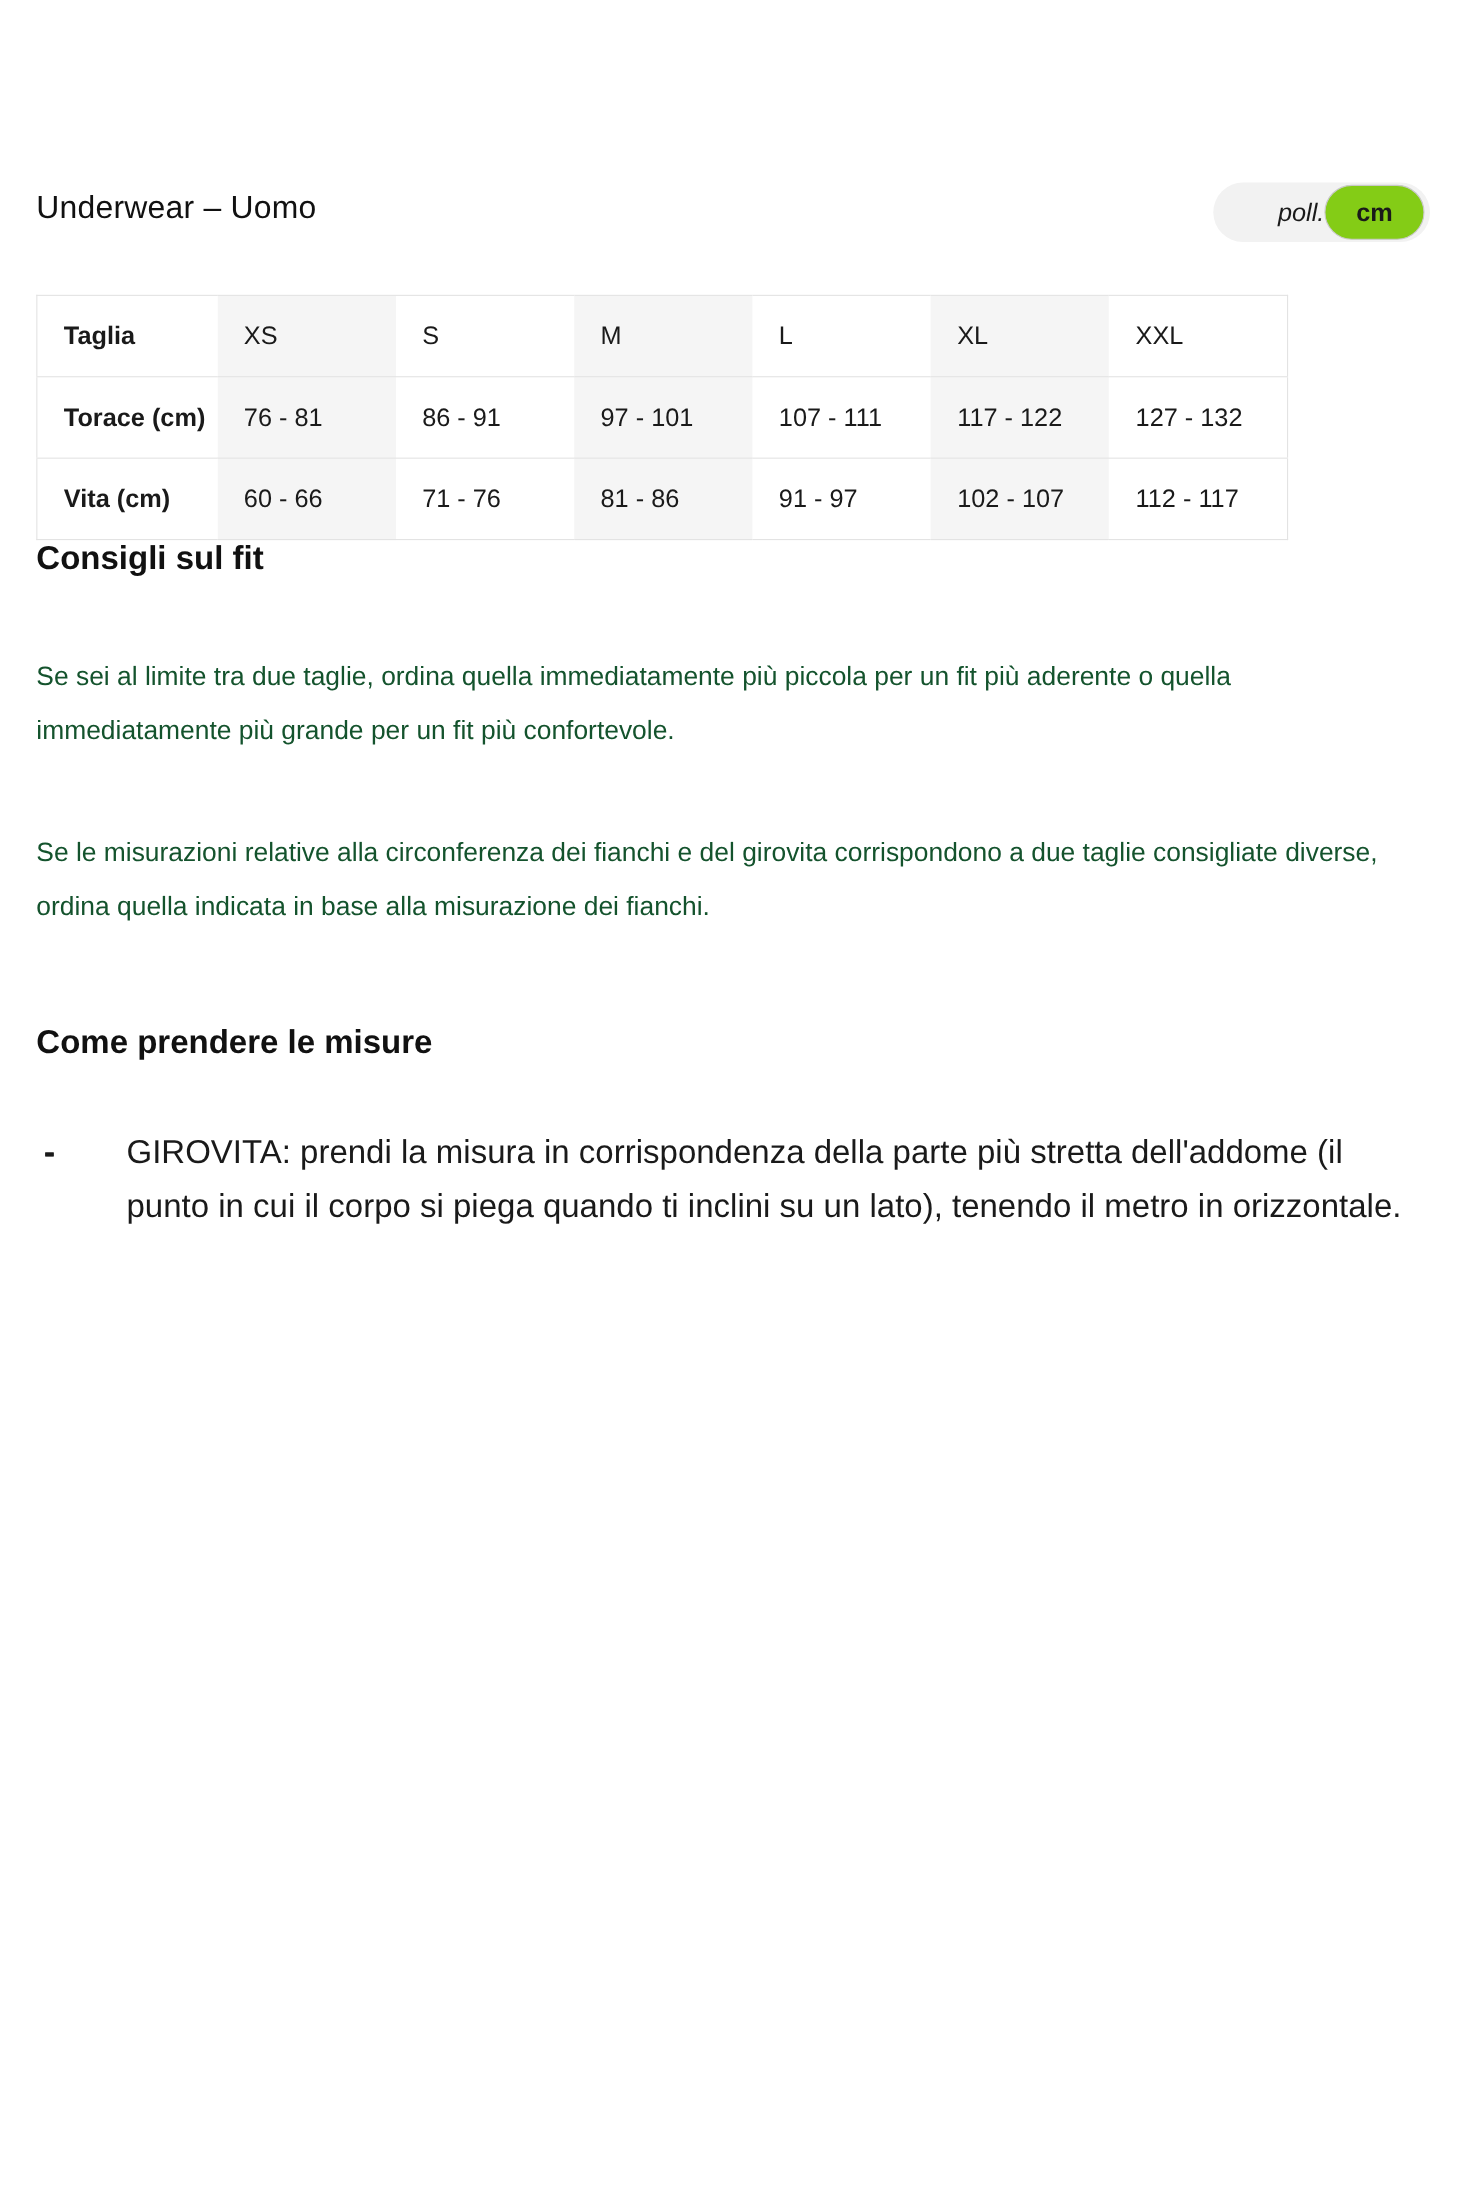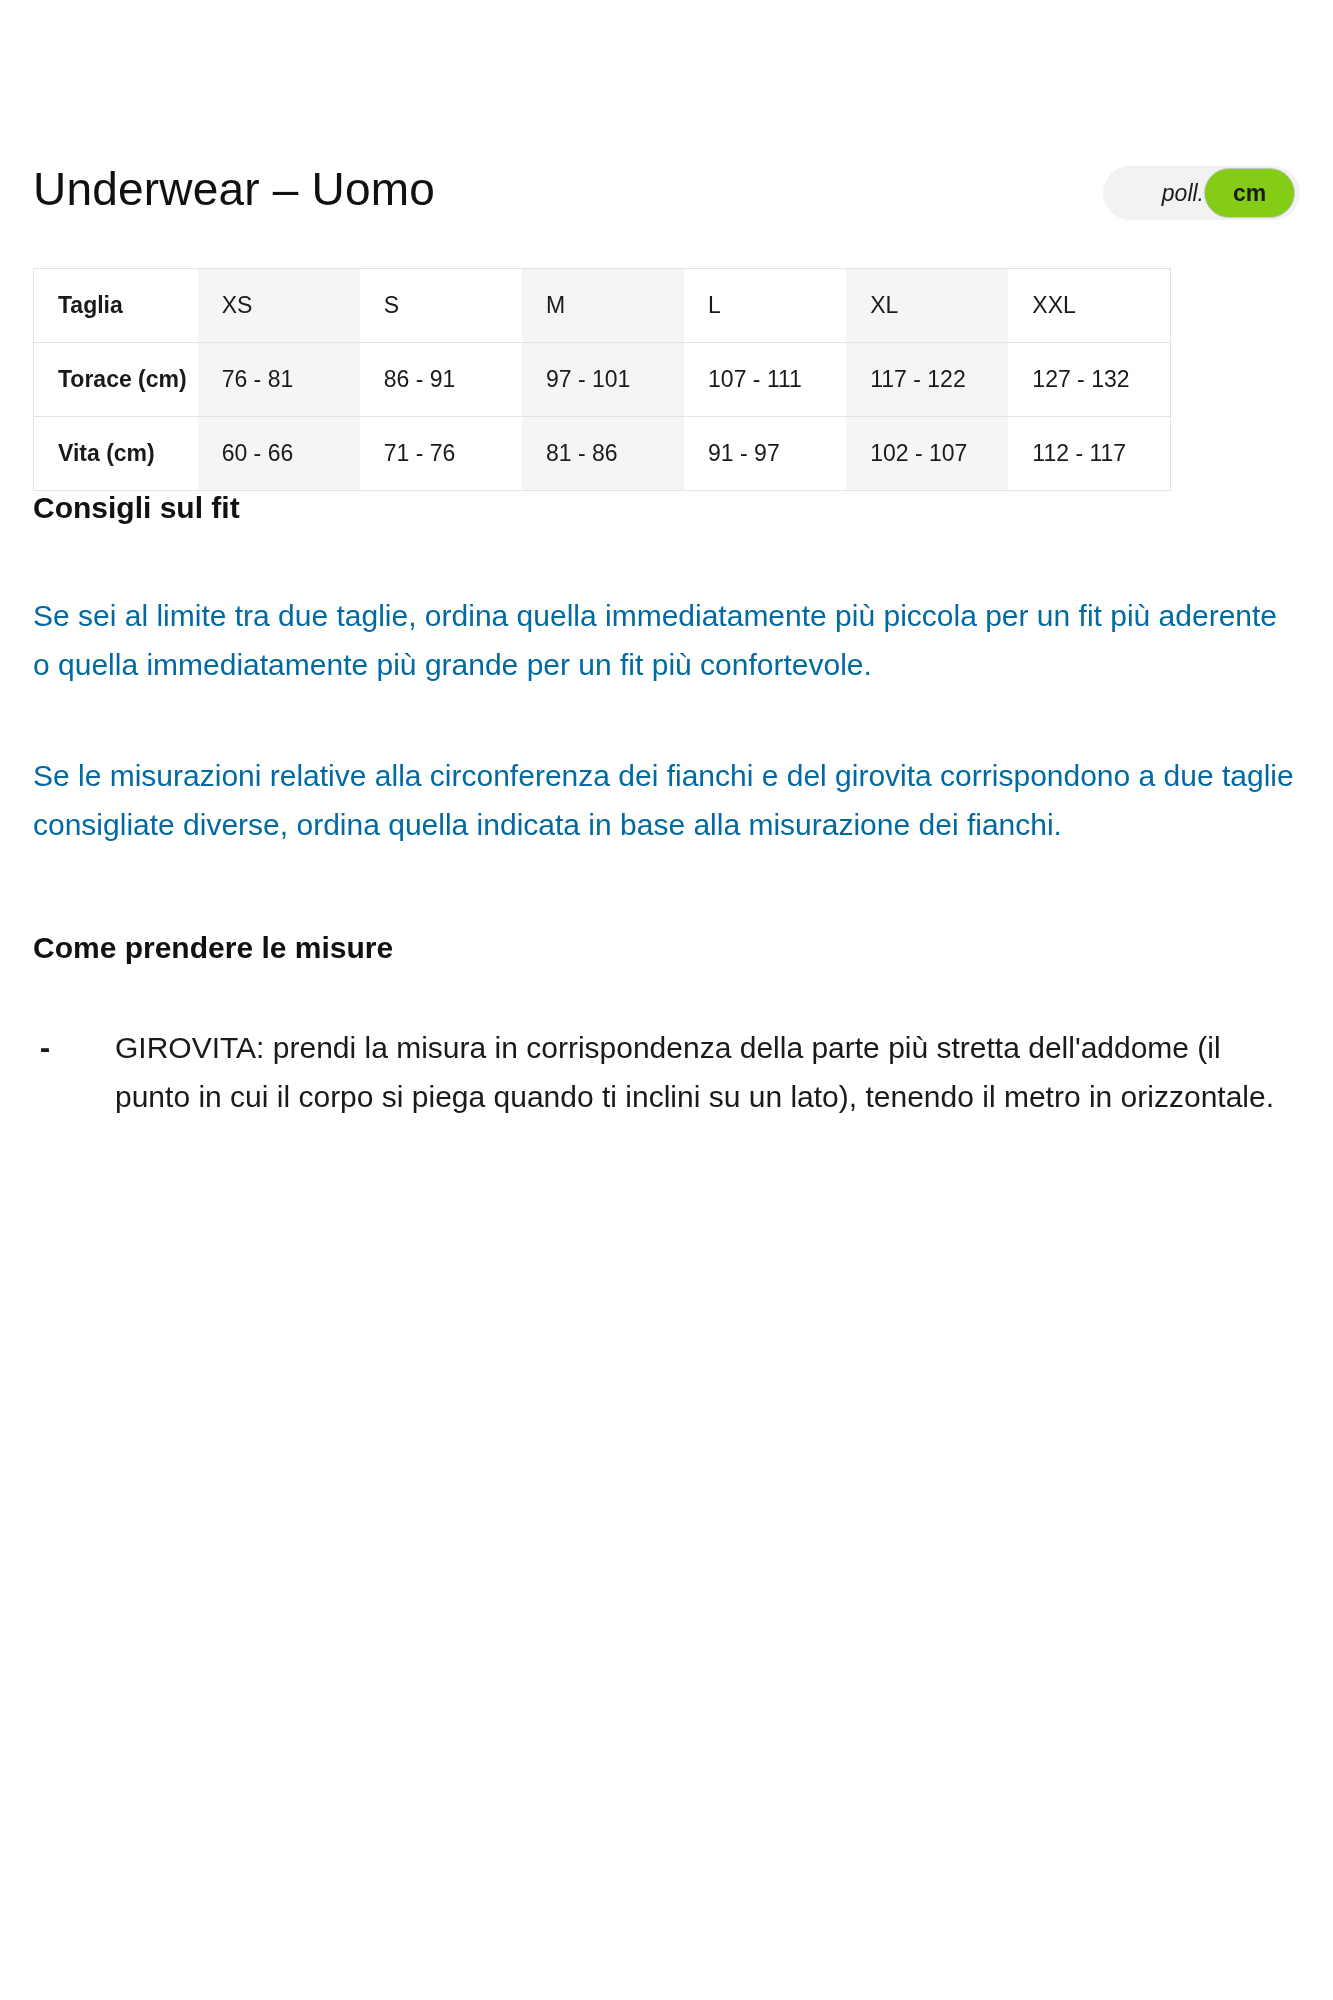--- a/index.html
+++ b/index.html
@@ -28,7 +28,7 @@
   }
   .page-title {
     margin: 0;
-    font-size: 46px;
+    font-size: 29px;
     font-weight: 500;
     letter-spacing: 0.2px;
     color: #111111;

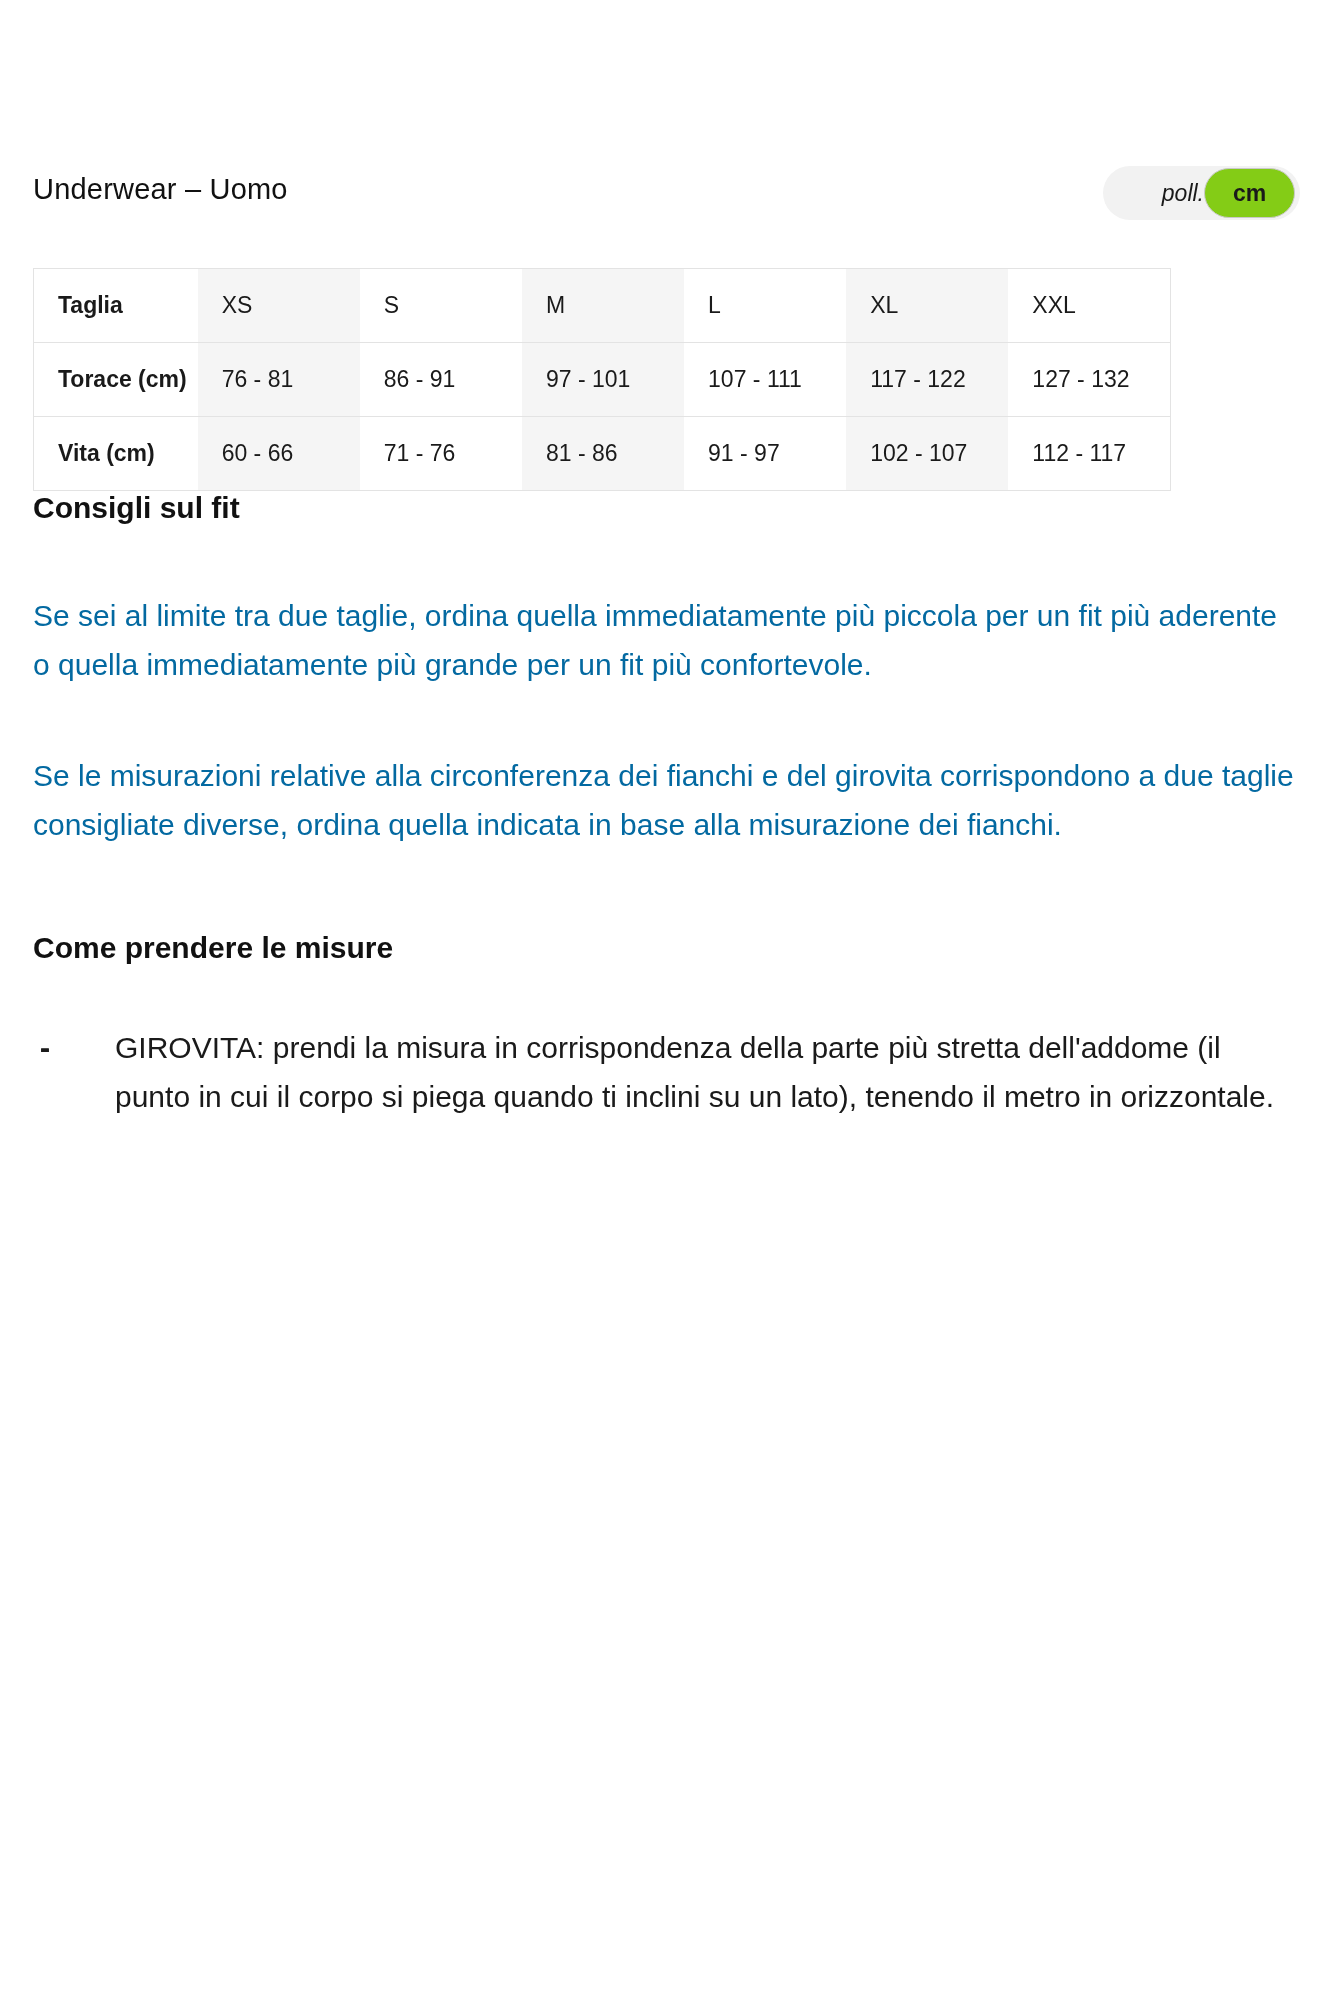--- a/index.html
+++ b/index.html
@@ -104,10 +104,10 @@
   .body-par {
     margin: 0;
     max-width: 1262px;
-    font-size: 30px;
+    font-size: 24px;
     line-height: 49px;
     font-weight: 400;
-    color: #0369a1;
+    color: #14532d;
   }
   .par-1 { margin-top: 66px; }
   .par-2 { margin-top: 62px; }

